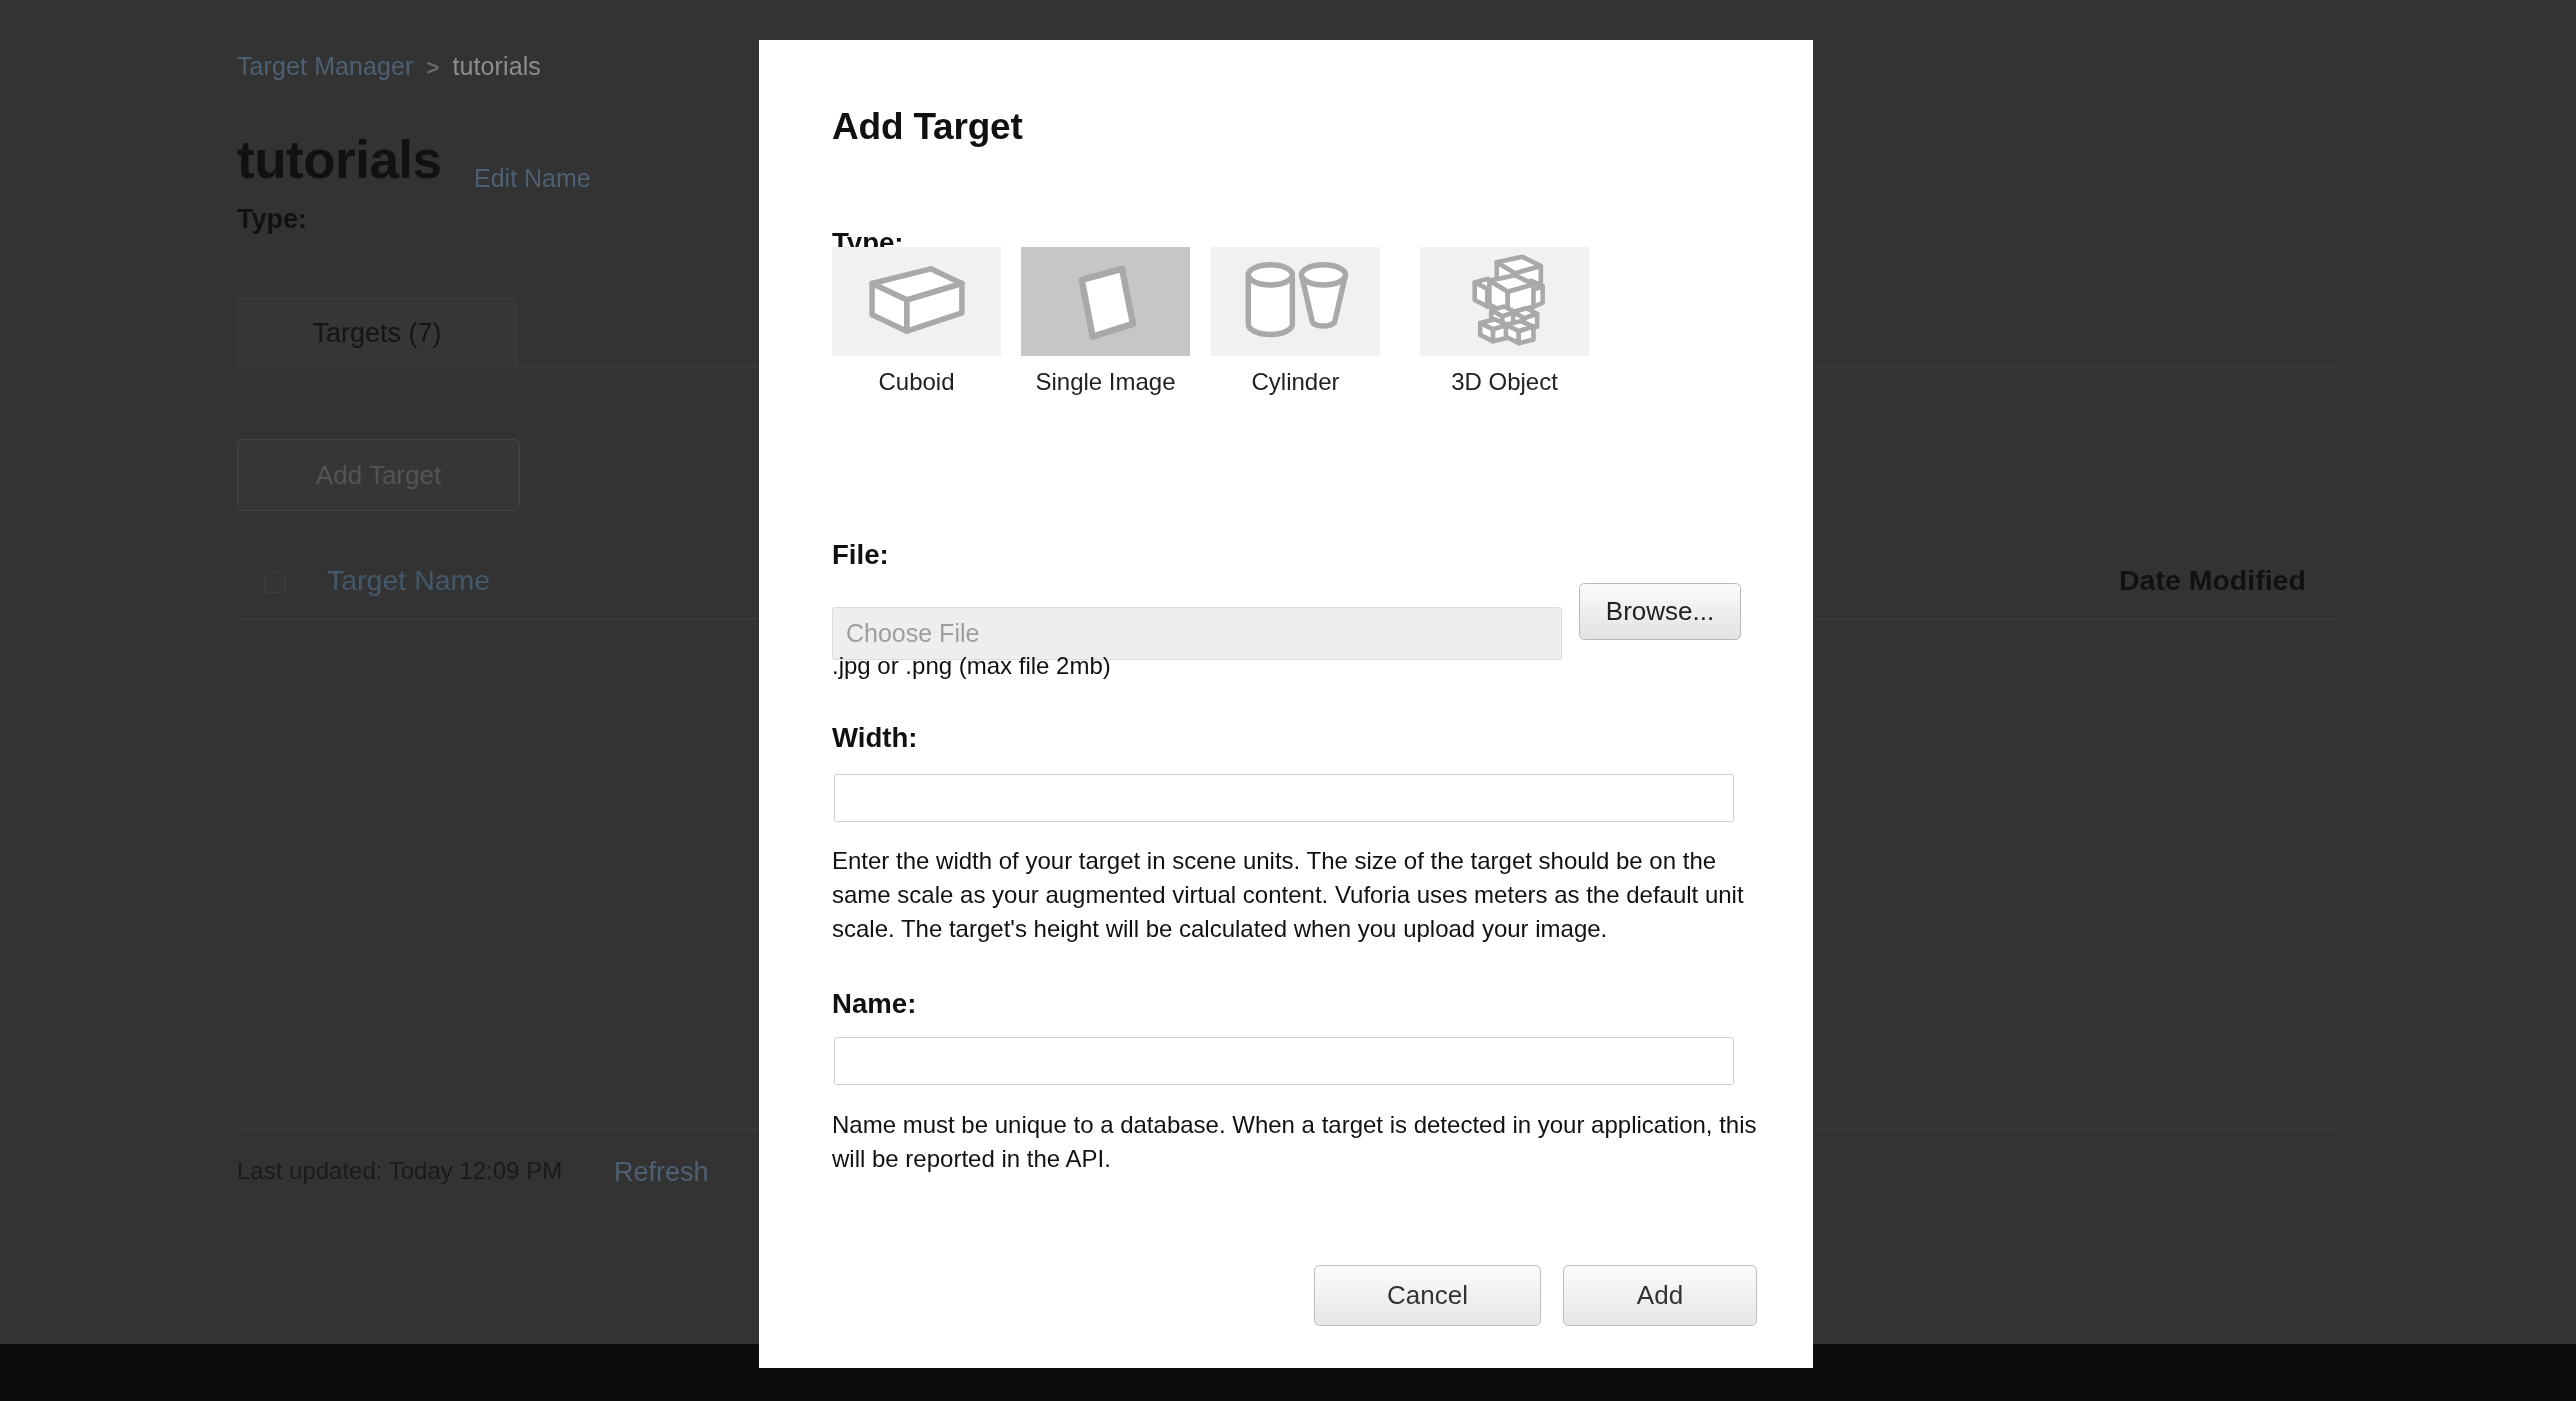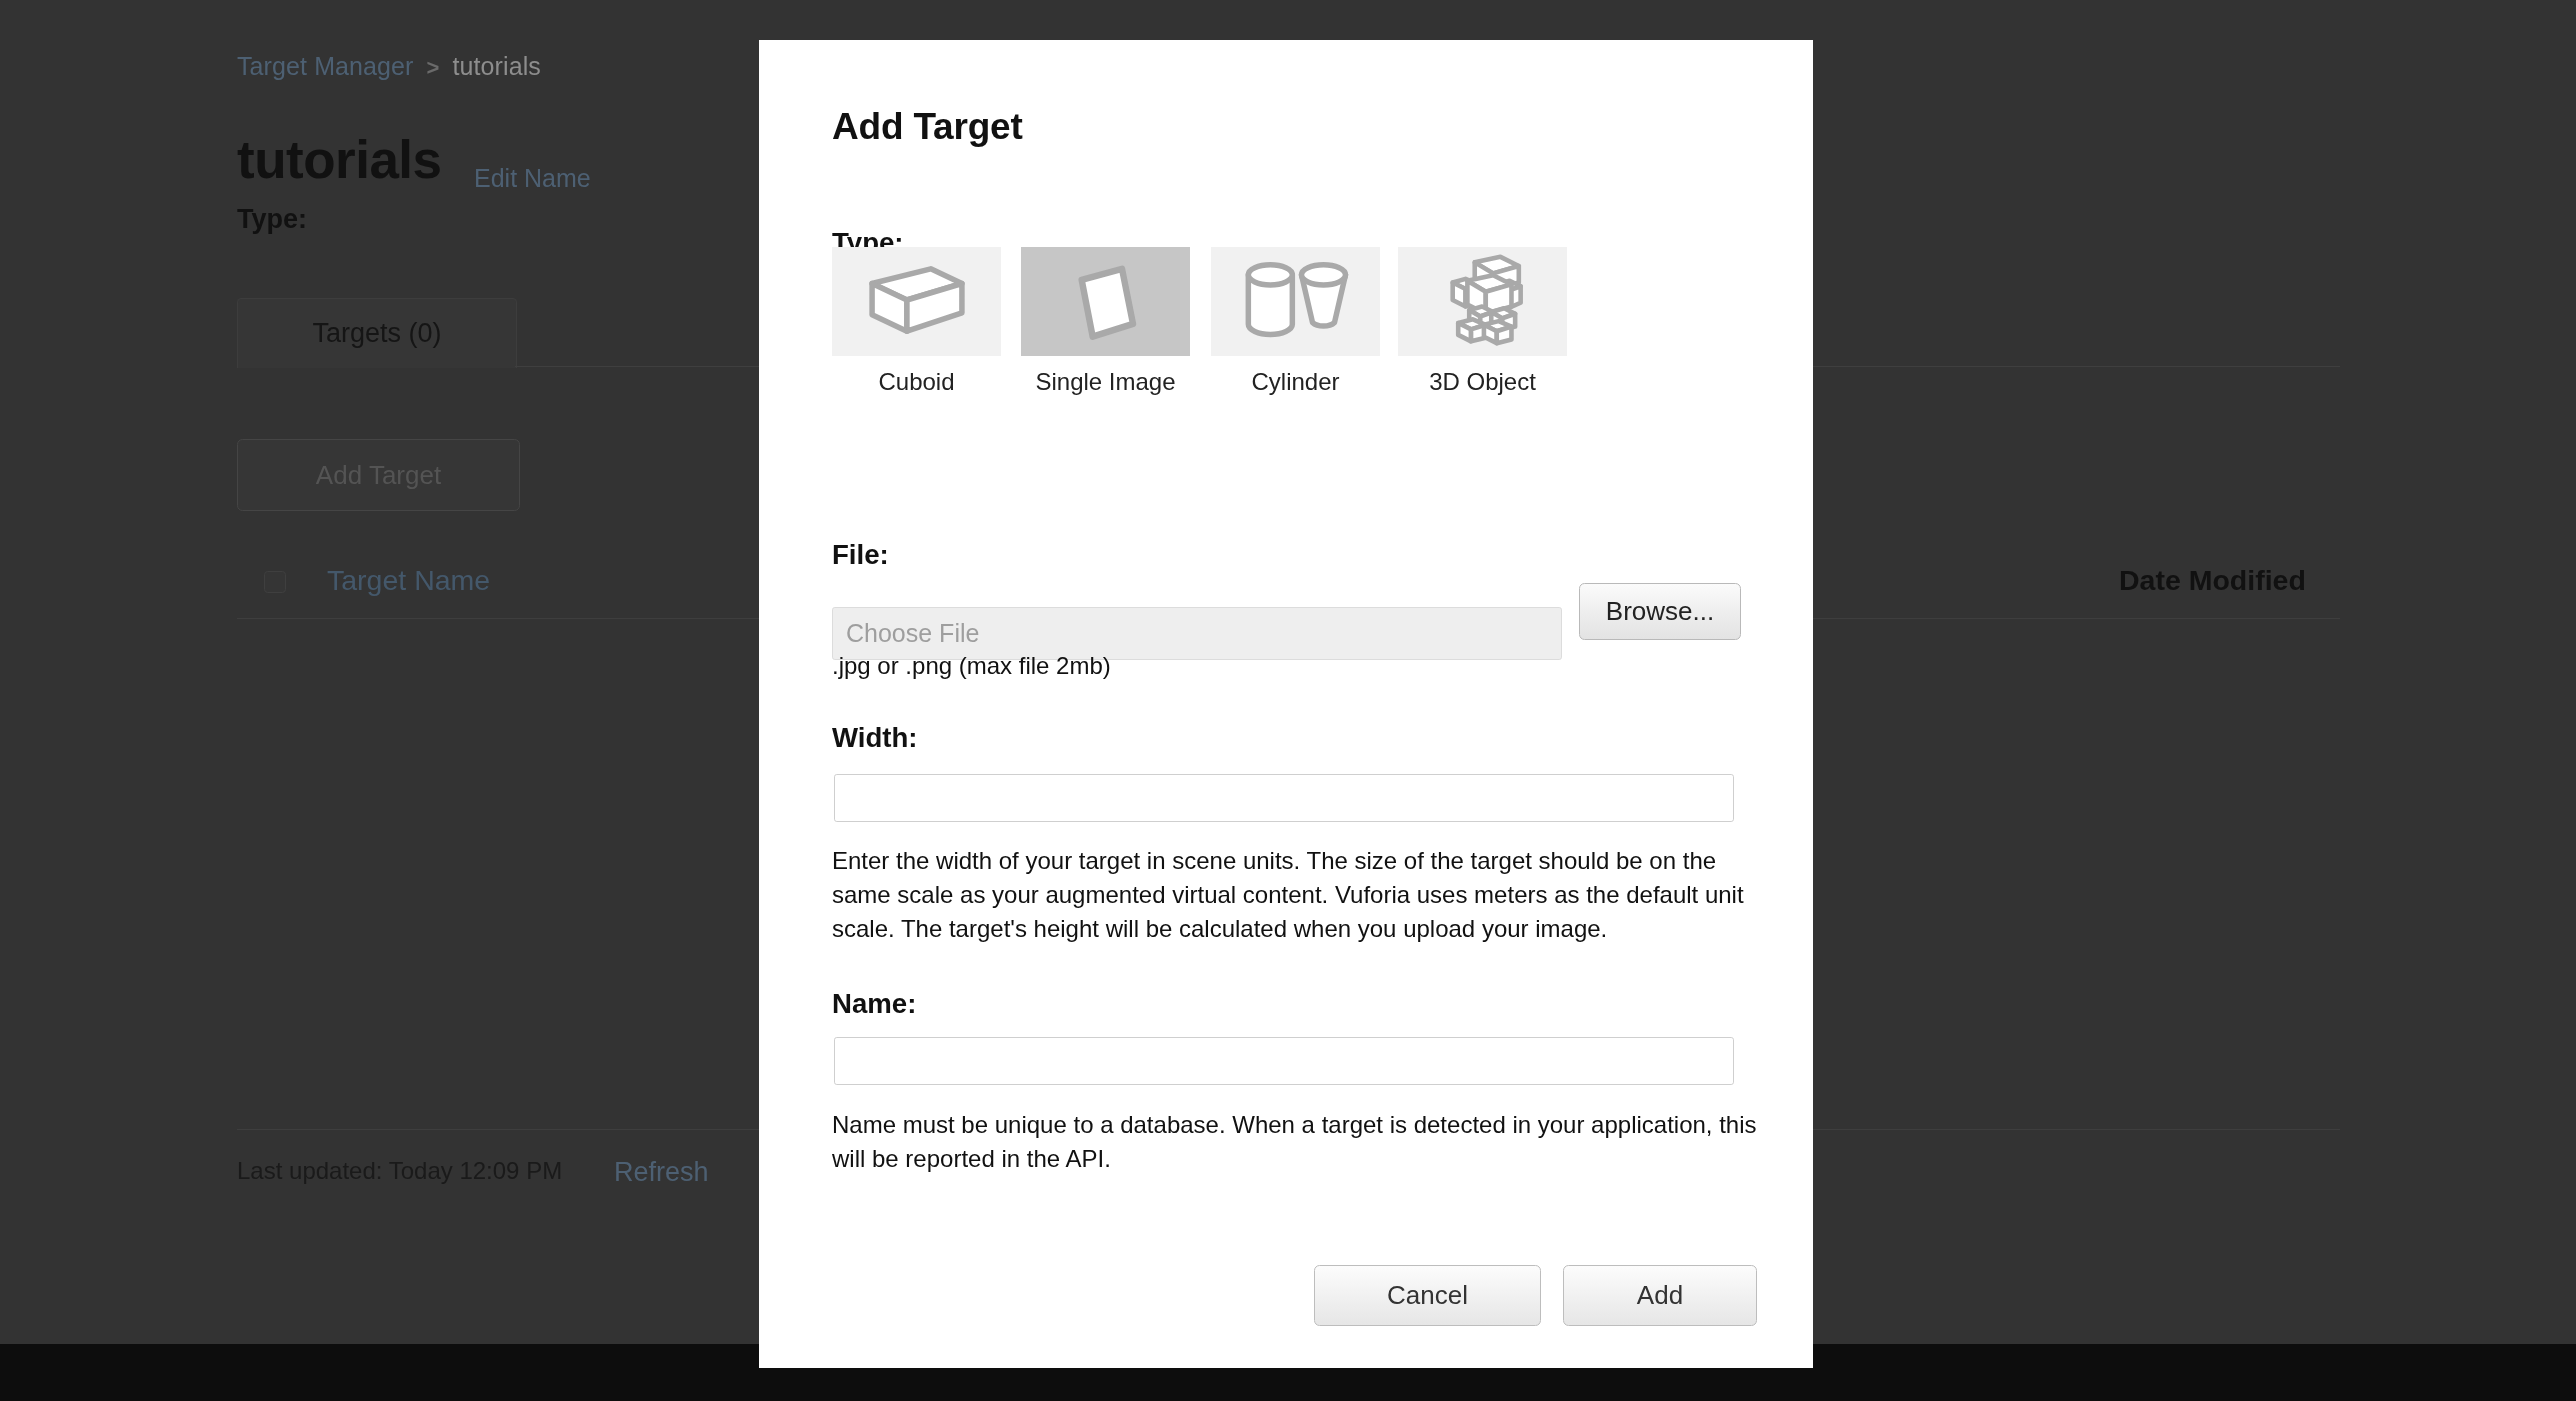--- a/index.html
+++ b/index.html
@@ -379,7 +379,7 @@
     <div class="bg-type-label">Type:</div>
 
     <div class="bg-tab">
-      <span>Targets (0)</span>
+      <span>Targets (7)</span>
     </div>
     <div class="bg-tab-rule"></div>
 

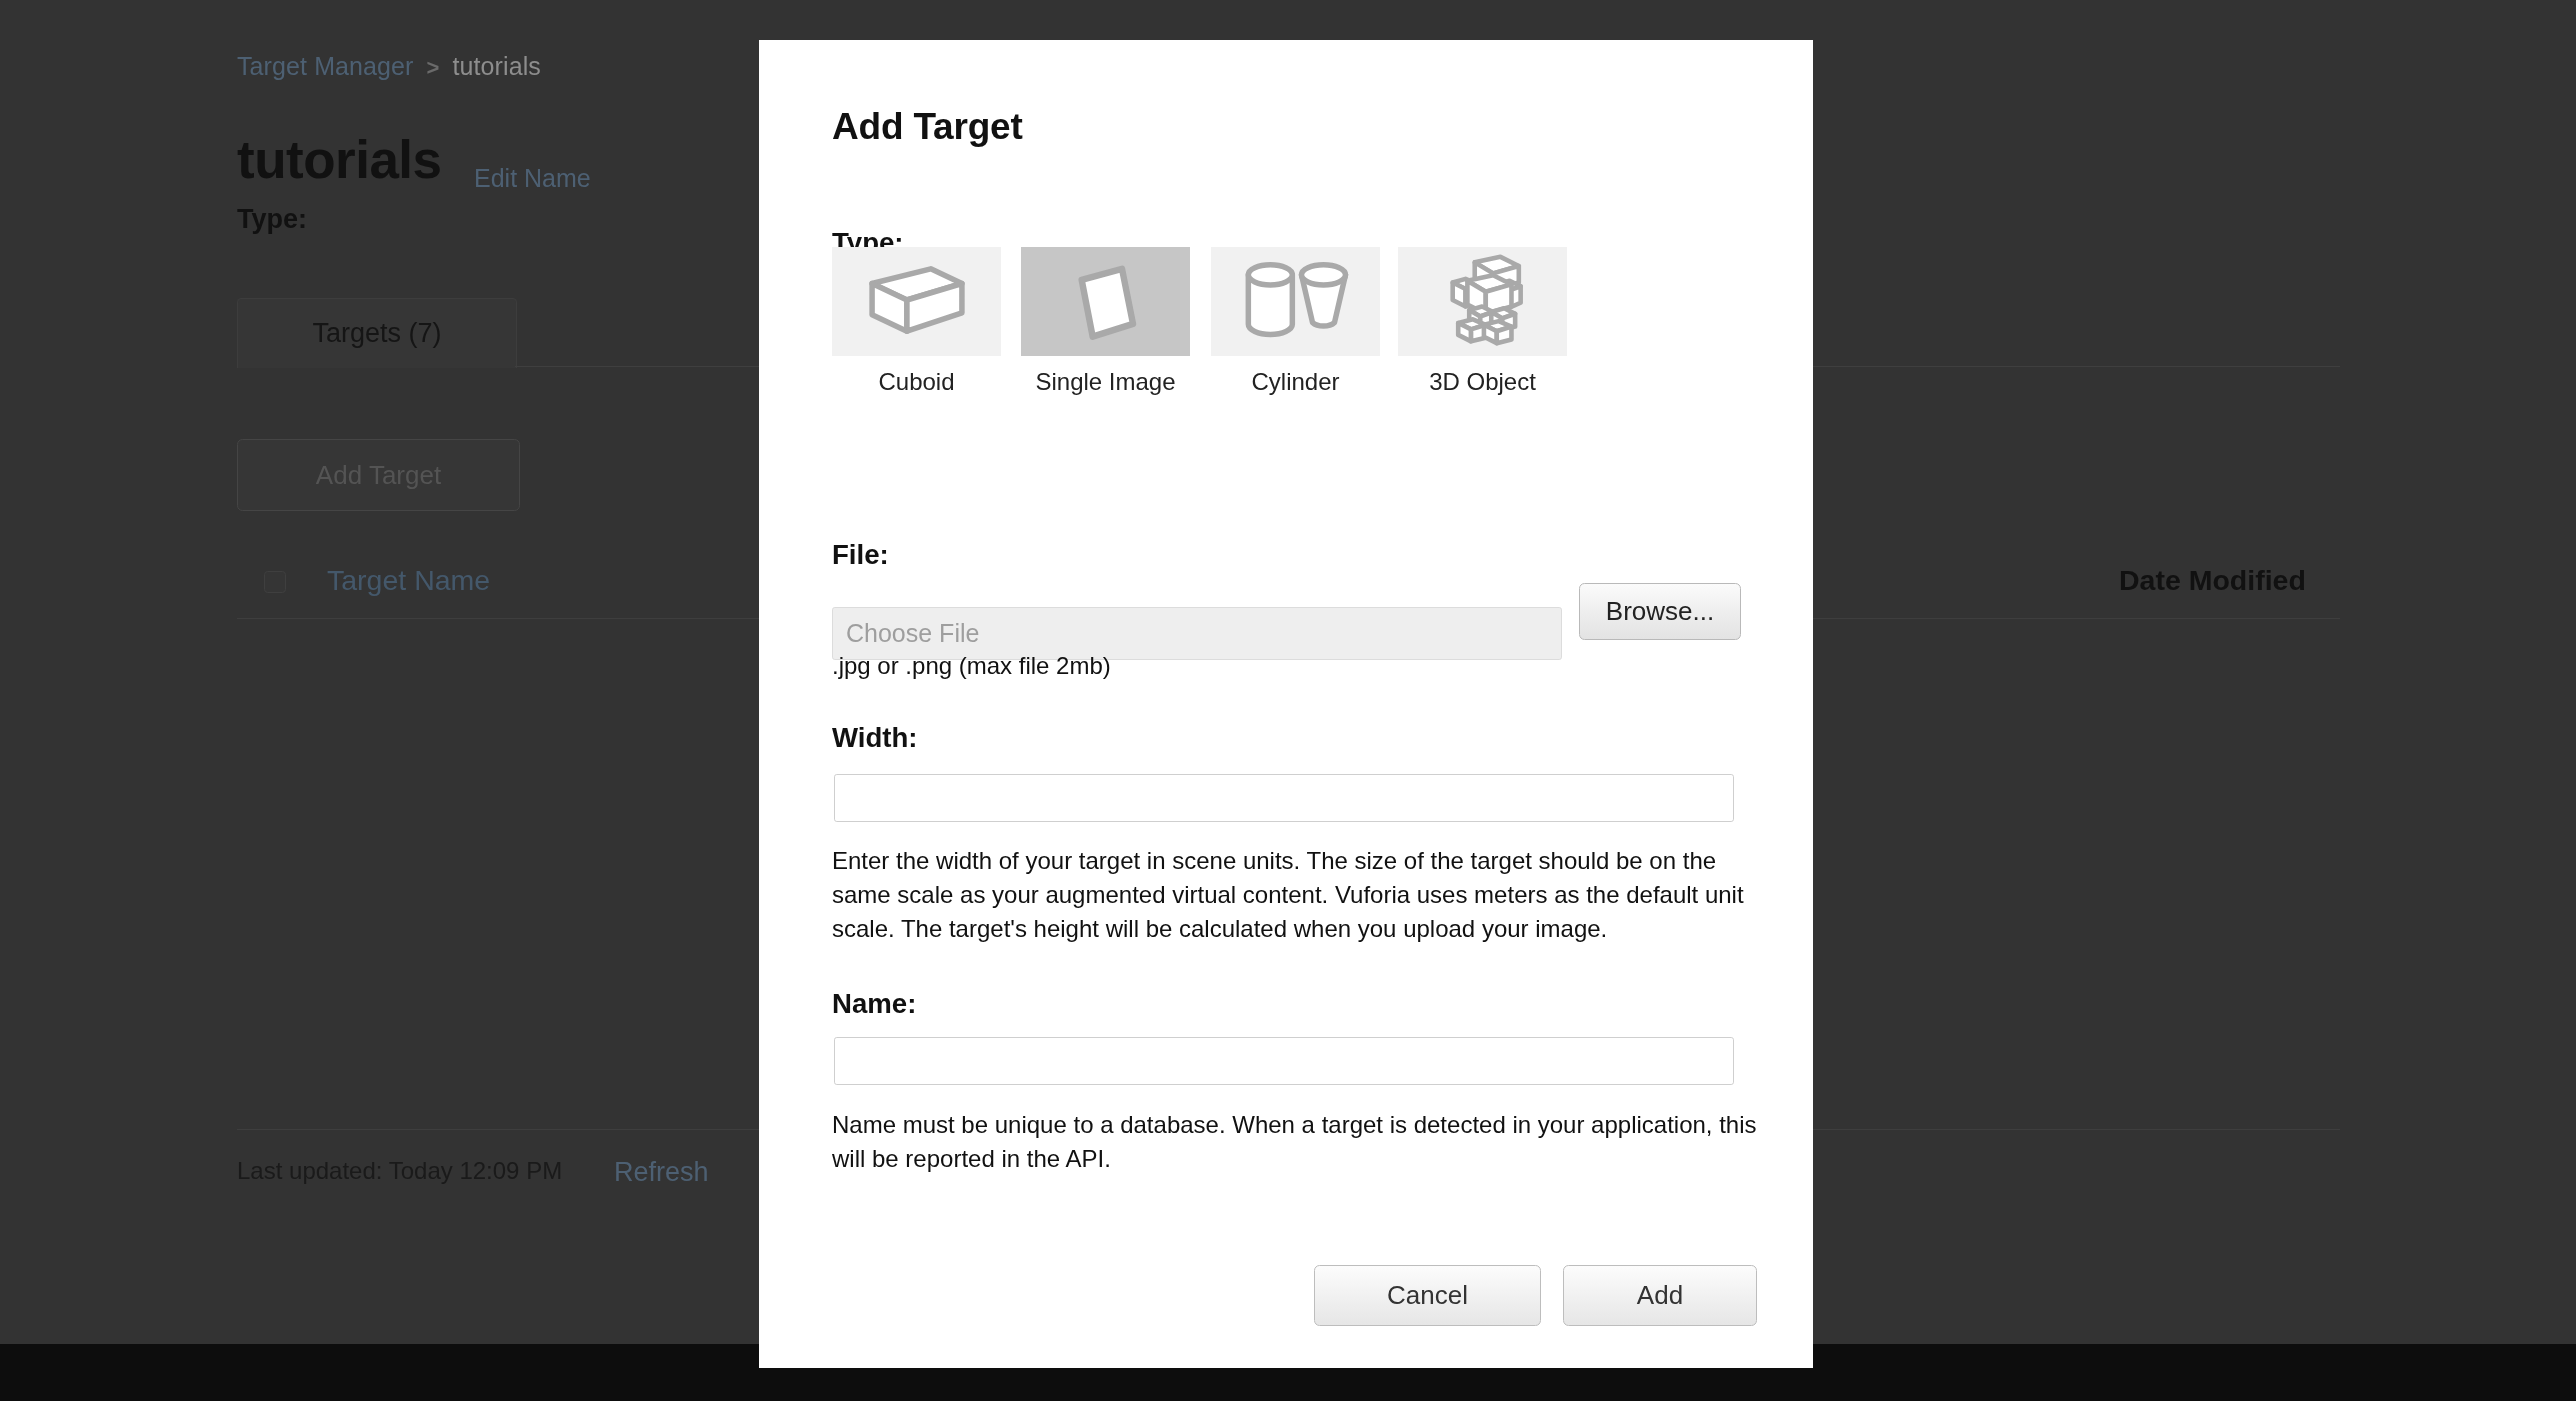--- a/index.html
+++ b/index.html
@@ -262,7 +262,7 @@
   .type-option:nth-child(1) { left: 0; }
   .type-option:nth-child(2) { left: 189px; }
   .type-option:nth-child(3) { left: 379px; }
-  .type-option:nth-child(4) { left: 546px; padding-left: 20px; }
+  .type-option:nth-child(4) { left: 568px; padding-left: 20px; }
 
   
   #label-file { left: 0; top: 499px; }

